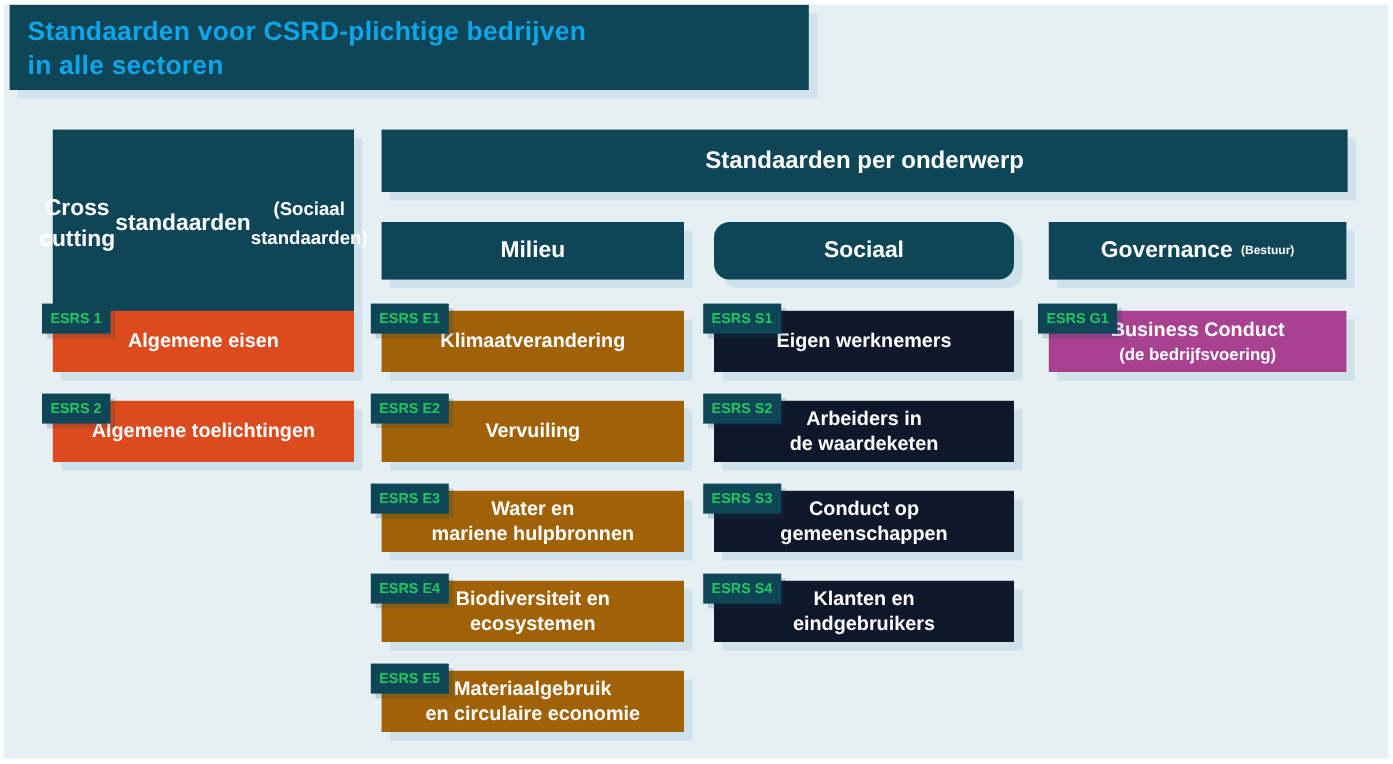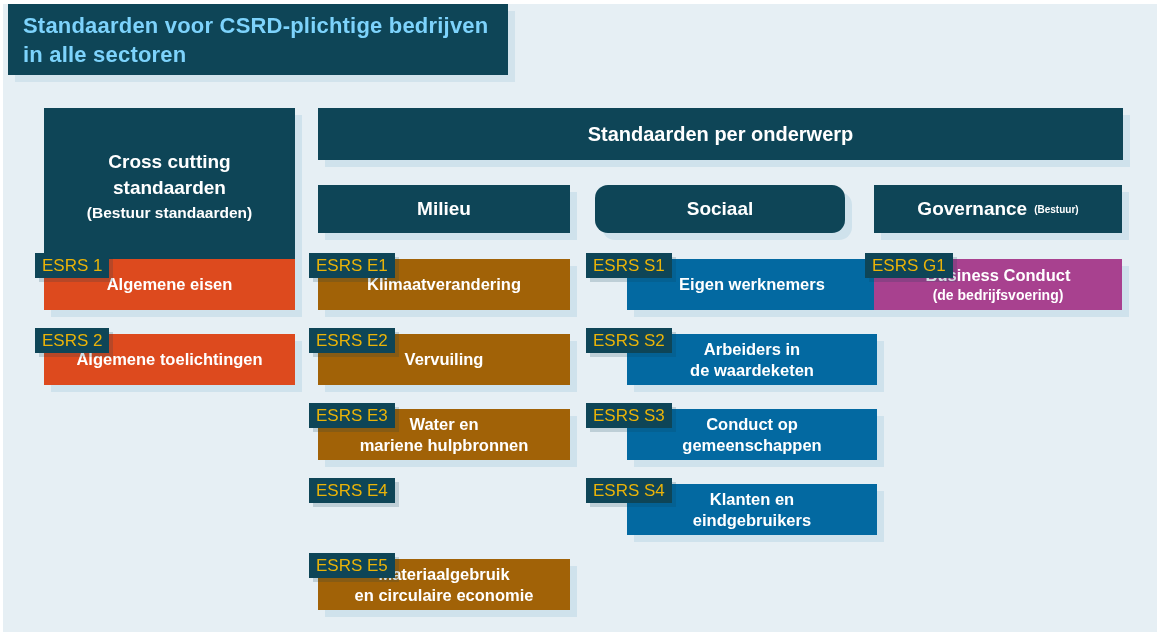--- a/index.html
+++ b/index.html
@@ -12,8 +12,8 @@
     background:#e6eff4;
   }
   .title-box {
-    position:absolute; left:8px; top:4px; width:500px; height:71px;
-    background:#0e4557; color:#7dd3fc; box-sizing:border-box;
+    position:absolute; left:8px; top:4px; width:666px; height:71px;
+    background:#0e4557; color:#0ea5e9; box-sizing:border-box;
     padding:7px 0 0 15px; font-size:22px; font-weight:bold; line-height:29px;
     letter-spacing:0.2px; box-shadow:7px 7px 0 #d2e3ec;
   }

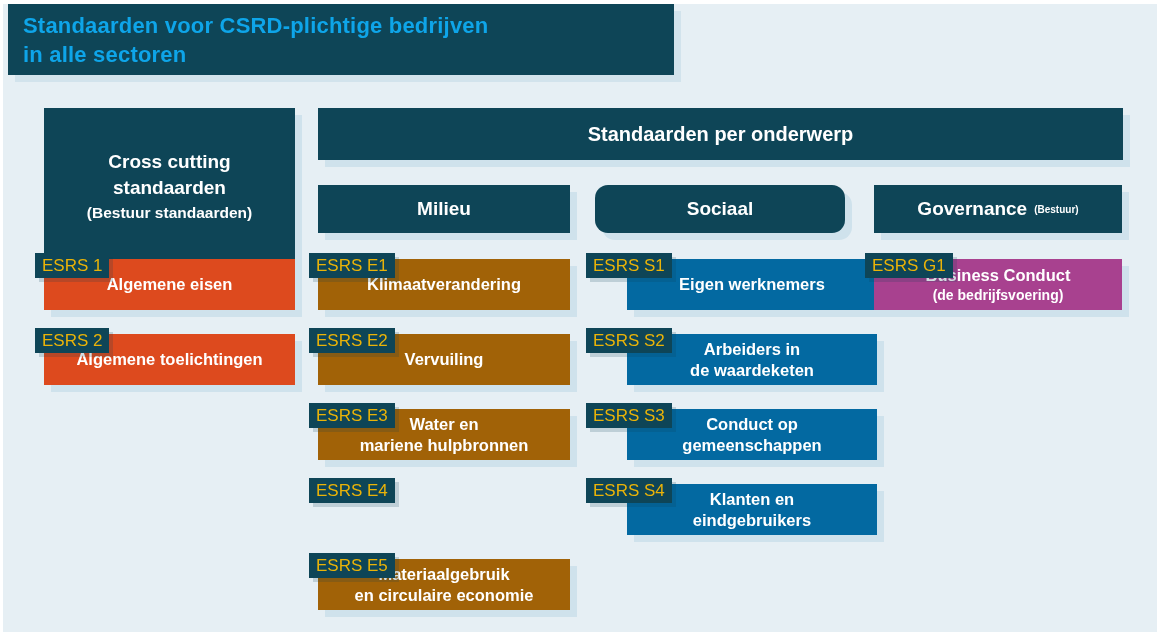--- a/index.html
+++ b/index.html
@@ -26,7 +26,7 @@
   .col-hdr   { top:185px; height:48px; font-size:19px; }
   .cross-hdr {
     left:44px; top:108px; width:251px; height:158px;
-    flex-direction:column; font-size:19px; line-height:26px;
+    flex-direction:row; font-size:19px; line-height:26px;
   }
   .hdr-sub { font-size:15.5px; line-height:24px; }
   .hdr-suffix { font-size:10px; }

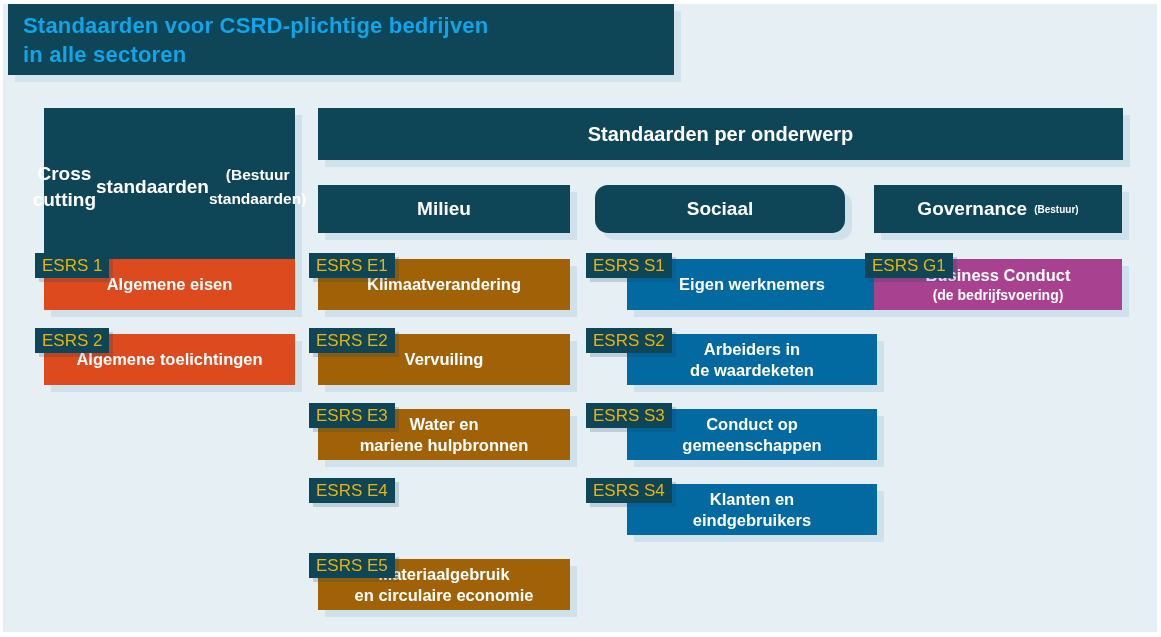--- a/index.html
+++ b/index.html
@@ -72,7 +72,7 @@
   <div class="hdr cross-hdr">
     <span>Cross cutting</span>
     <span>standaarden</span>
-    <span class="hdr-sub">(Bestuur standaarden)</span>
+    <span class="hdr-sub">(Sociaal standaarden)</span>
   </div>
 
   <div class="hdr topic-bar">

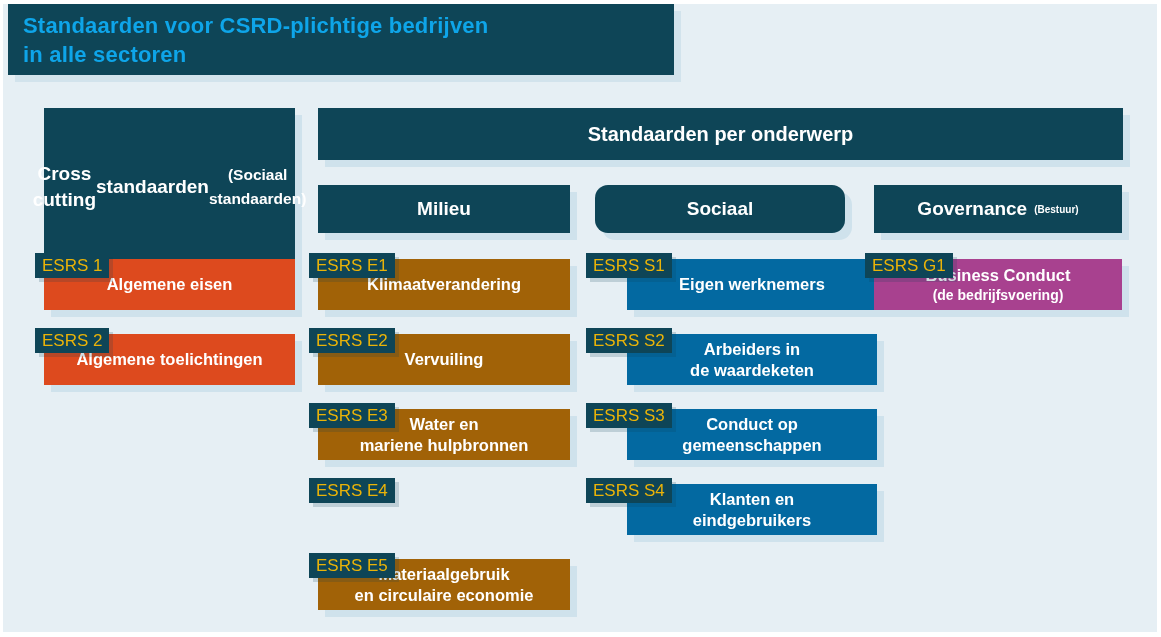--- a/index.html
+++ b/index.html
@@ -41,7 +41,7 @@
   .box .sub { font-size:14px; line-height:18px; }
   .tag {
     position:absolute; height:25px; line-height:25px; padding:0 7px;
-    background:#0e4557; color:#eab308; font-size:17px; font-weight:normal;
+    background:#0e4557; color:#22c55e; font-size:12px; font-weight:bold;
     box-shadow:4px 4px 0 rgba(13,62,82,0.18); white-space:nowrap;
   }
   

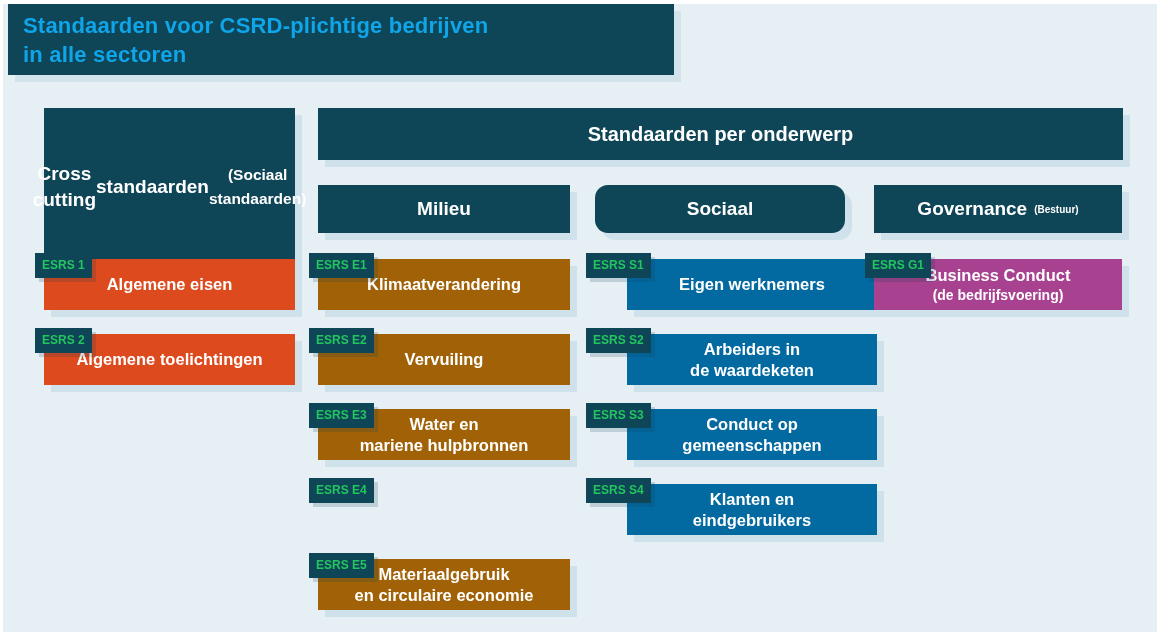--- a/index.html
+++ b/index.html
@@ -47,7 +47,7 @@
   
   .c-cross { left:44px;  width:251px; background:#dd4a1e; }
   .c-env   { left:318px; width:252px; background:#a16207; }
-  .c-soc   { left:627px; width:250px; background:#0369a1; }
+  .c-soc   { left:595px; width:250px; background:#0f172a; }
   .c-gov   { left:874px; width:248px; background:#a8418f; }
   .t-cross { left:35px; }
   .t-env   { left:309px; }

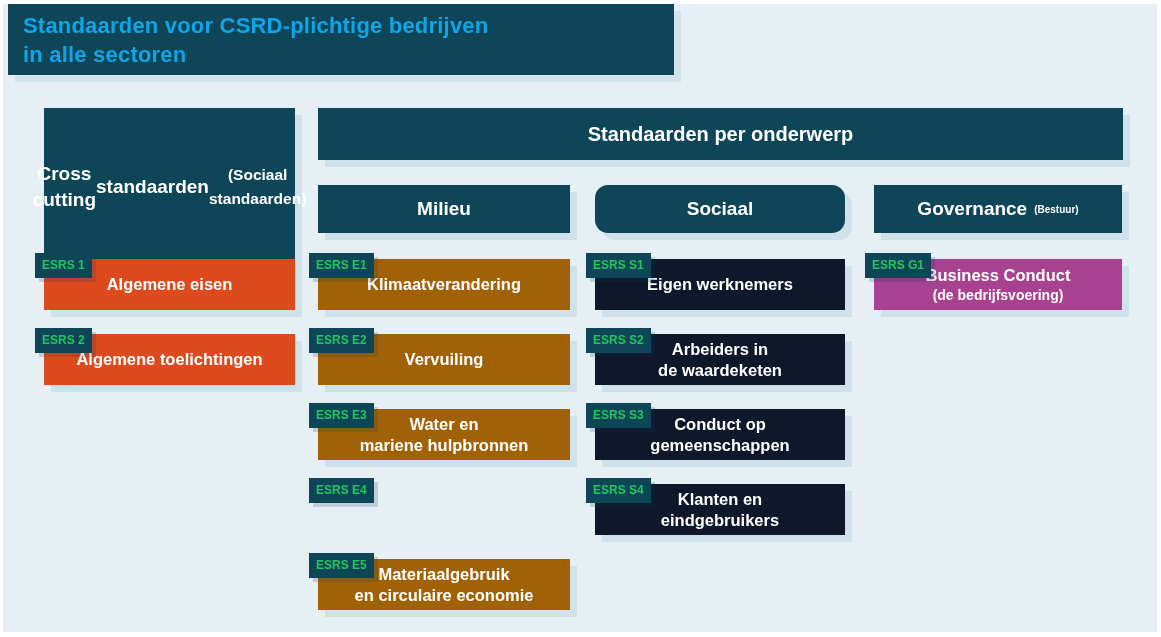--- a/index.html
+++ b/index.html
@@ -122,6 +122,10 @@
   </div>
   <div class="tag t-env" style="top:403px">ESRS E3</div>
 
+  <div class="box c-env" style="top:484px">
+    <span class="l">Biodiversiteit en</span>
+    <span class="l">ecosystemen</span>
+  </div>
   <div class="tag t-env" style="top:478px">ESRS E4</div>
 
   <div class="box c-env" style="top:559px">

